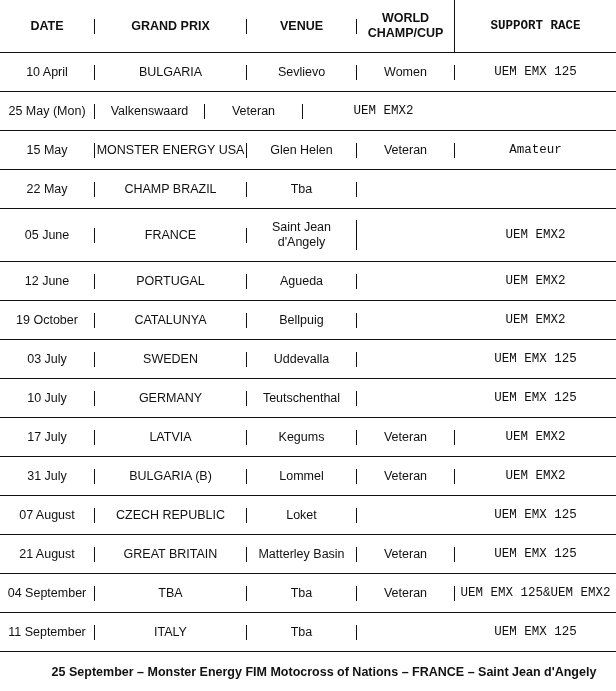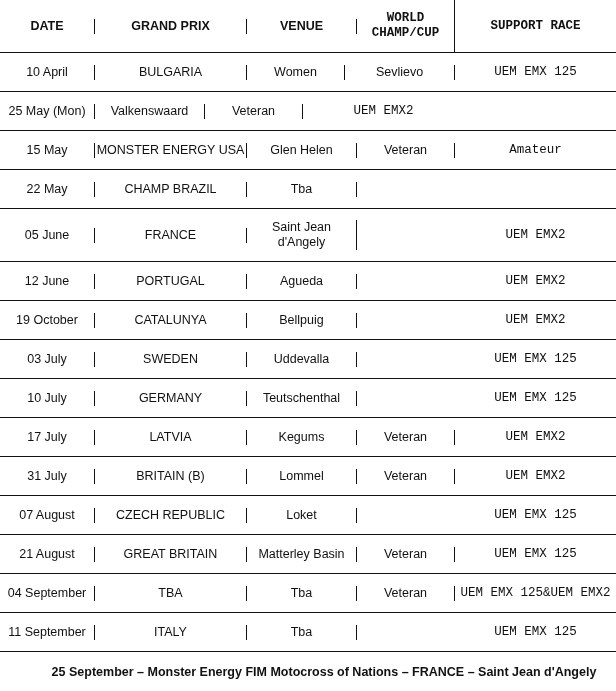--- a/index.html
+++ b/index.html
@@ -29,7 +29,7 @@
     <div class="cell c0">DATE</div>
     <div class="cell c1">GRAND PRIX</div>
     <div class="cell c2">VENUE</div>
-    <div class="cell c3" style="padding:12px 20px;font-family:Liberation Mono, monospace;">WORLD CHAMP/CUP</div>
+    <div class="cell c3" style="padding:12px 20px;">WORLD CHAMP/CUP</div>
     <div class="cell c4">SUPPORT RACE</div>
   </div>
   <div id="rows">

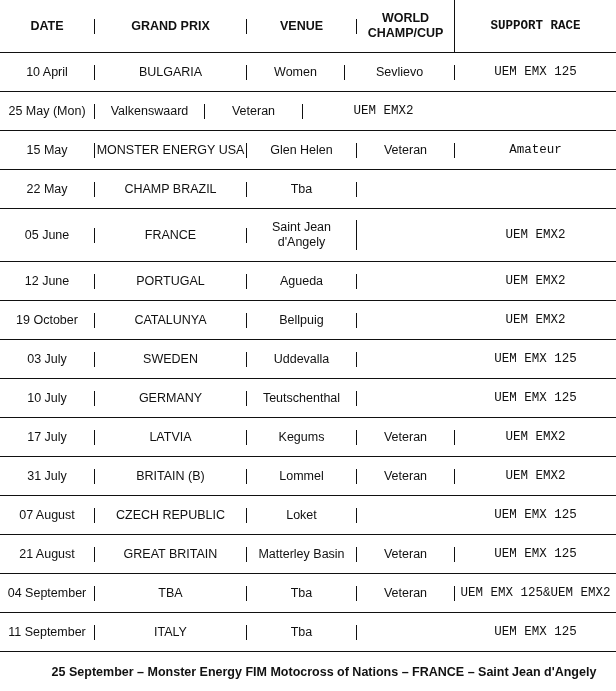--- a/index.html
+++ b/index.html
@@ -36,8 +36,8 @@
       <div class="row r">
         <div class="cell c0">10 April</div>
         <div class="cell c1">BULGARIA</div>
+        <div class="cell c2">Sevlievo</div>
         <div class="cell c3">Women</div>
-        <div class="cell c2">Sevlievo</div>
         <div class="cell c4">UEM EMX 125</div>
       </div>
       <div class="row r">

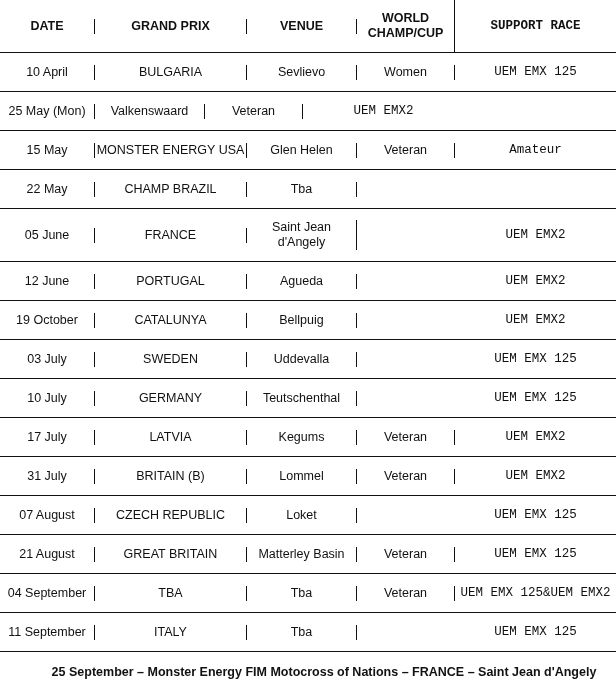--- a/index.html
+++ b/index.html
@@ -104,7 +104,7 @@
       </div>
       <div class="row r">
         <div class="cell c0">31 July</div>
-        <div class="cell c1">BRITAIN (B)</div>
+        <div class="cell c1">BULGARIA (B)</div>
         <div class="cell c2">Lommel</div>
         <div class="cell c3">Veteran</div>
         <div class="cell c4">UEM EMX2</div>

